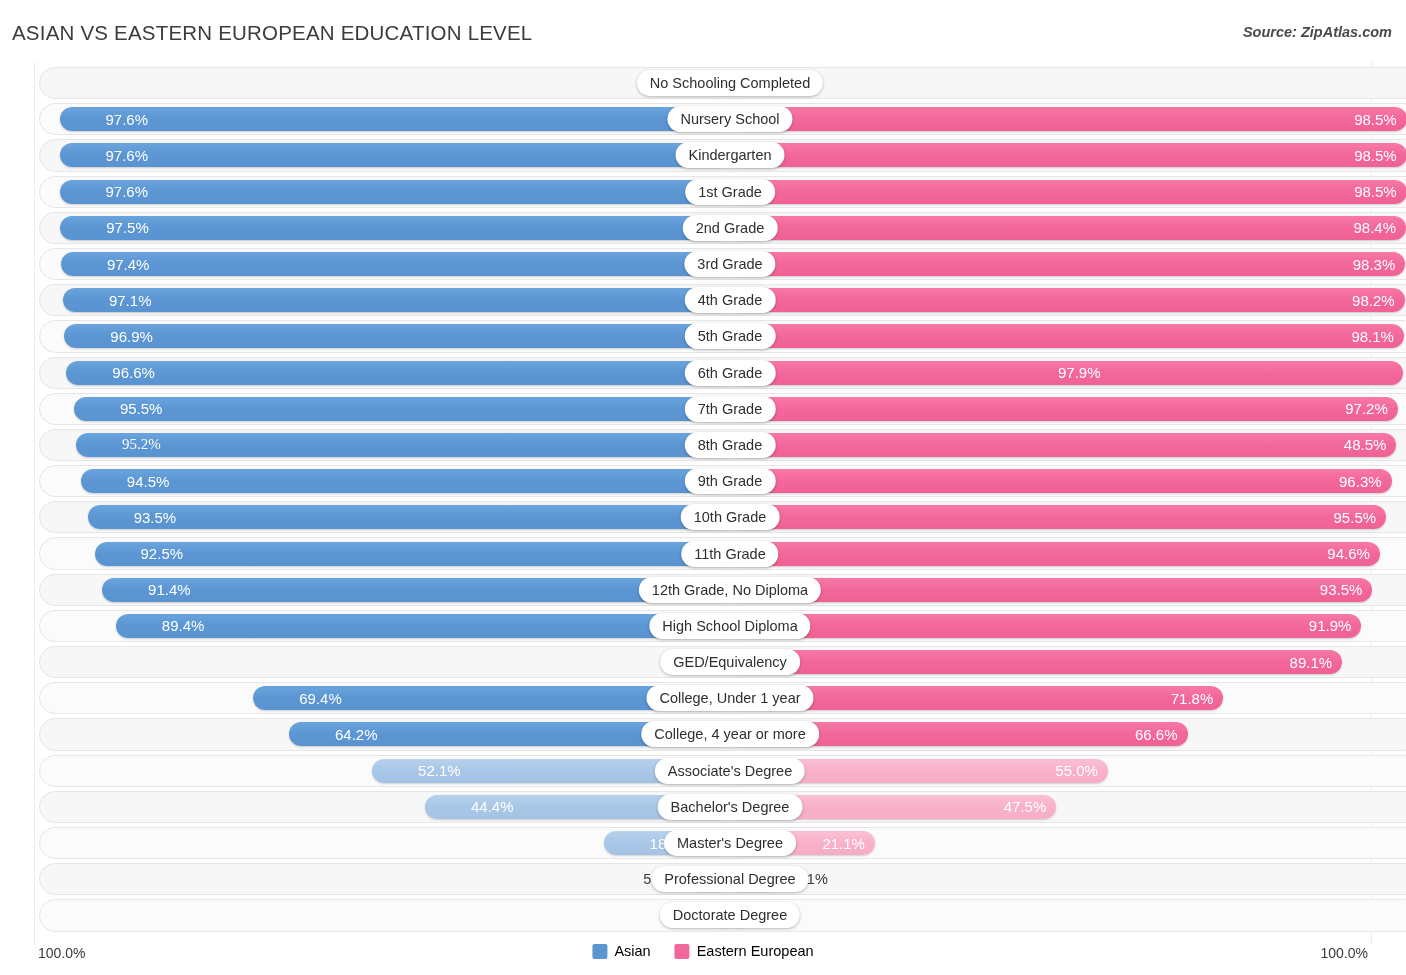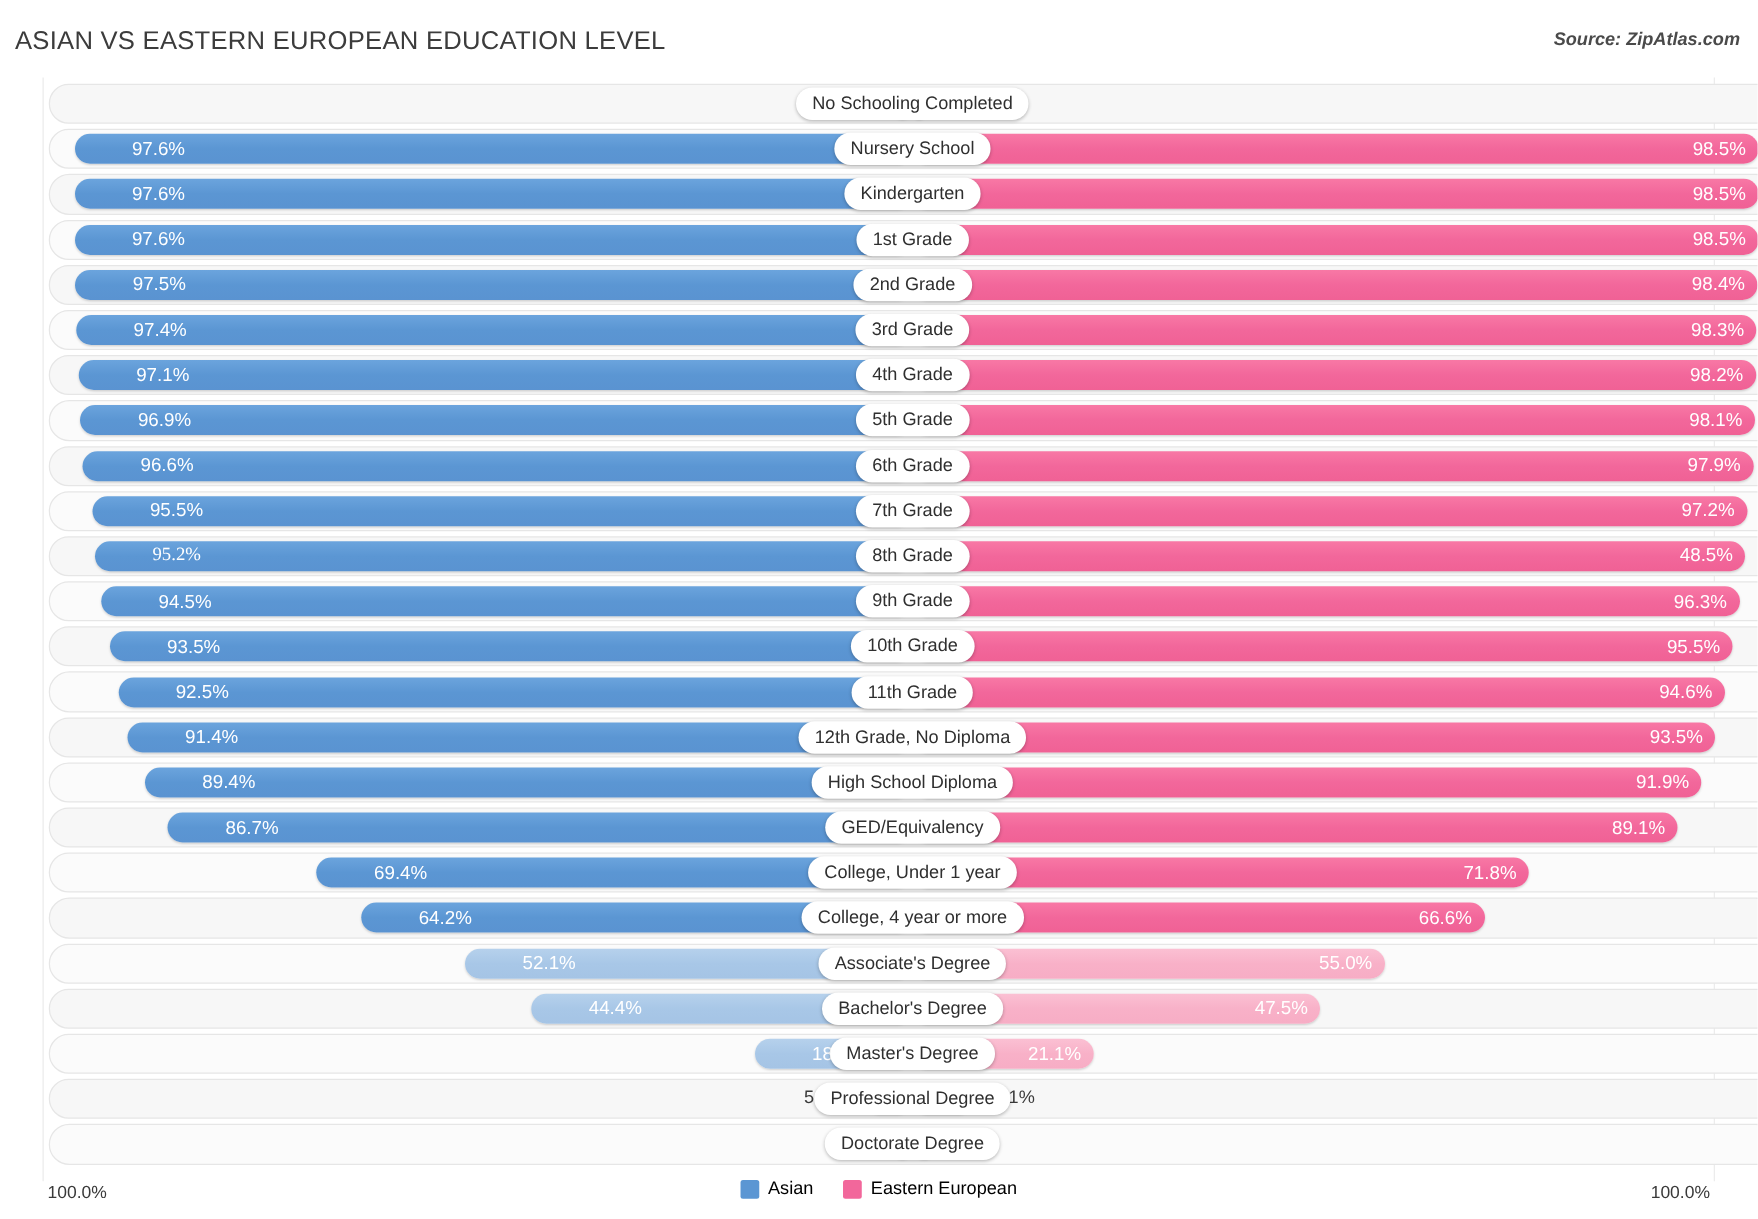--- a/index.html
+++ b/index.html
@@ -394,7 +394,7 @@
         </div>
         <div class="half right">
           <div class="bar-wrap">
-            <div class="bar" title="Eastern European — 6th Grade: 97.9%" style="width: 672.573px;">
+            <div class="bar" title="Eastern European — 6th Grade: 97.9%" style="width: 672.573px; justify-content: center;">
               <span class="val-in">97.9%</span>
             </div>
           </div>

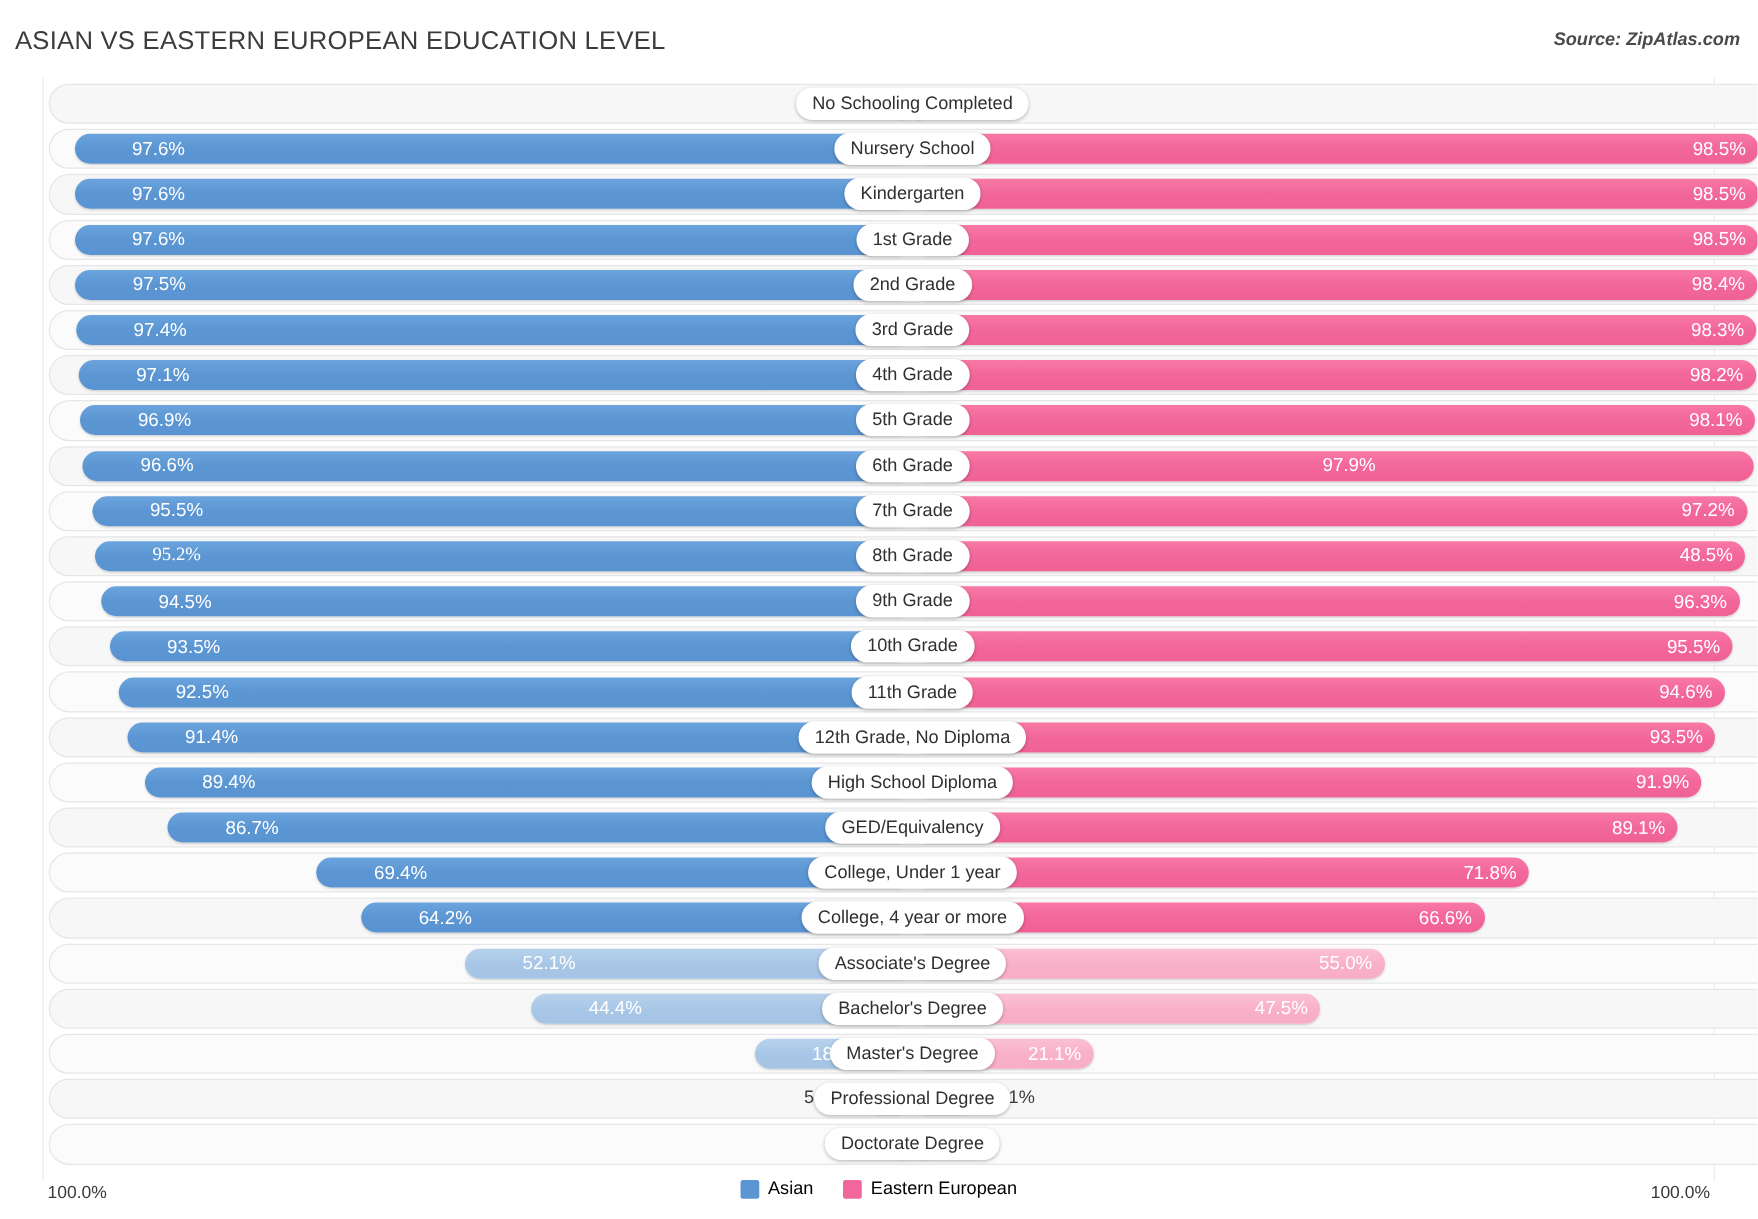--- a/index.html
+++ b/index.html
@@ -529,13 +529,6 @@
       </div>
       <div class="row">
         <div class="track"></div>
-        <div class="half left">
-          <div class="bar-wrap">
-            <div class="bar" title="Asian — GED/Equivalency: 86.7%" style="width: 595.629px;">
-              <span class="val-in">86.7%</span>
-            </div>
-          </div>
-        </div>
         <div class="half right">
           <div class="bar-wrap">
             <div class="bar" title="Eastern European — GED/Equivalency: 89.1%" style="width: 612.117px;">

